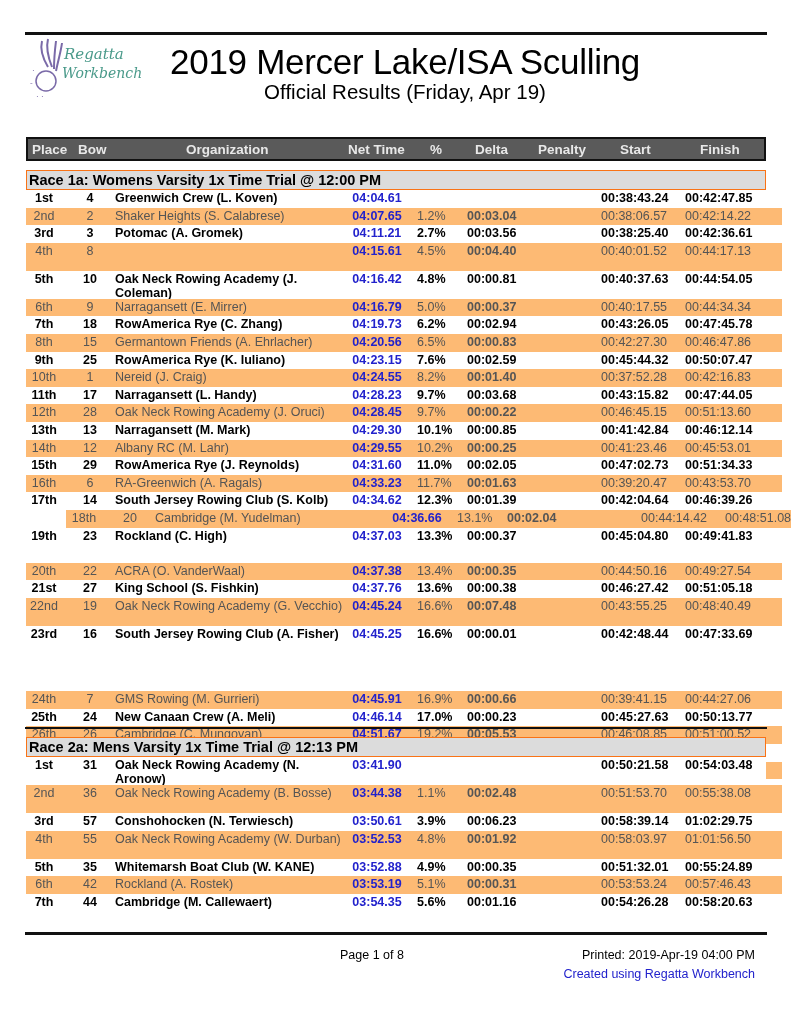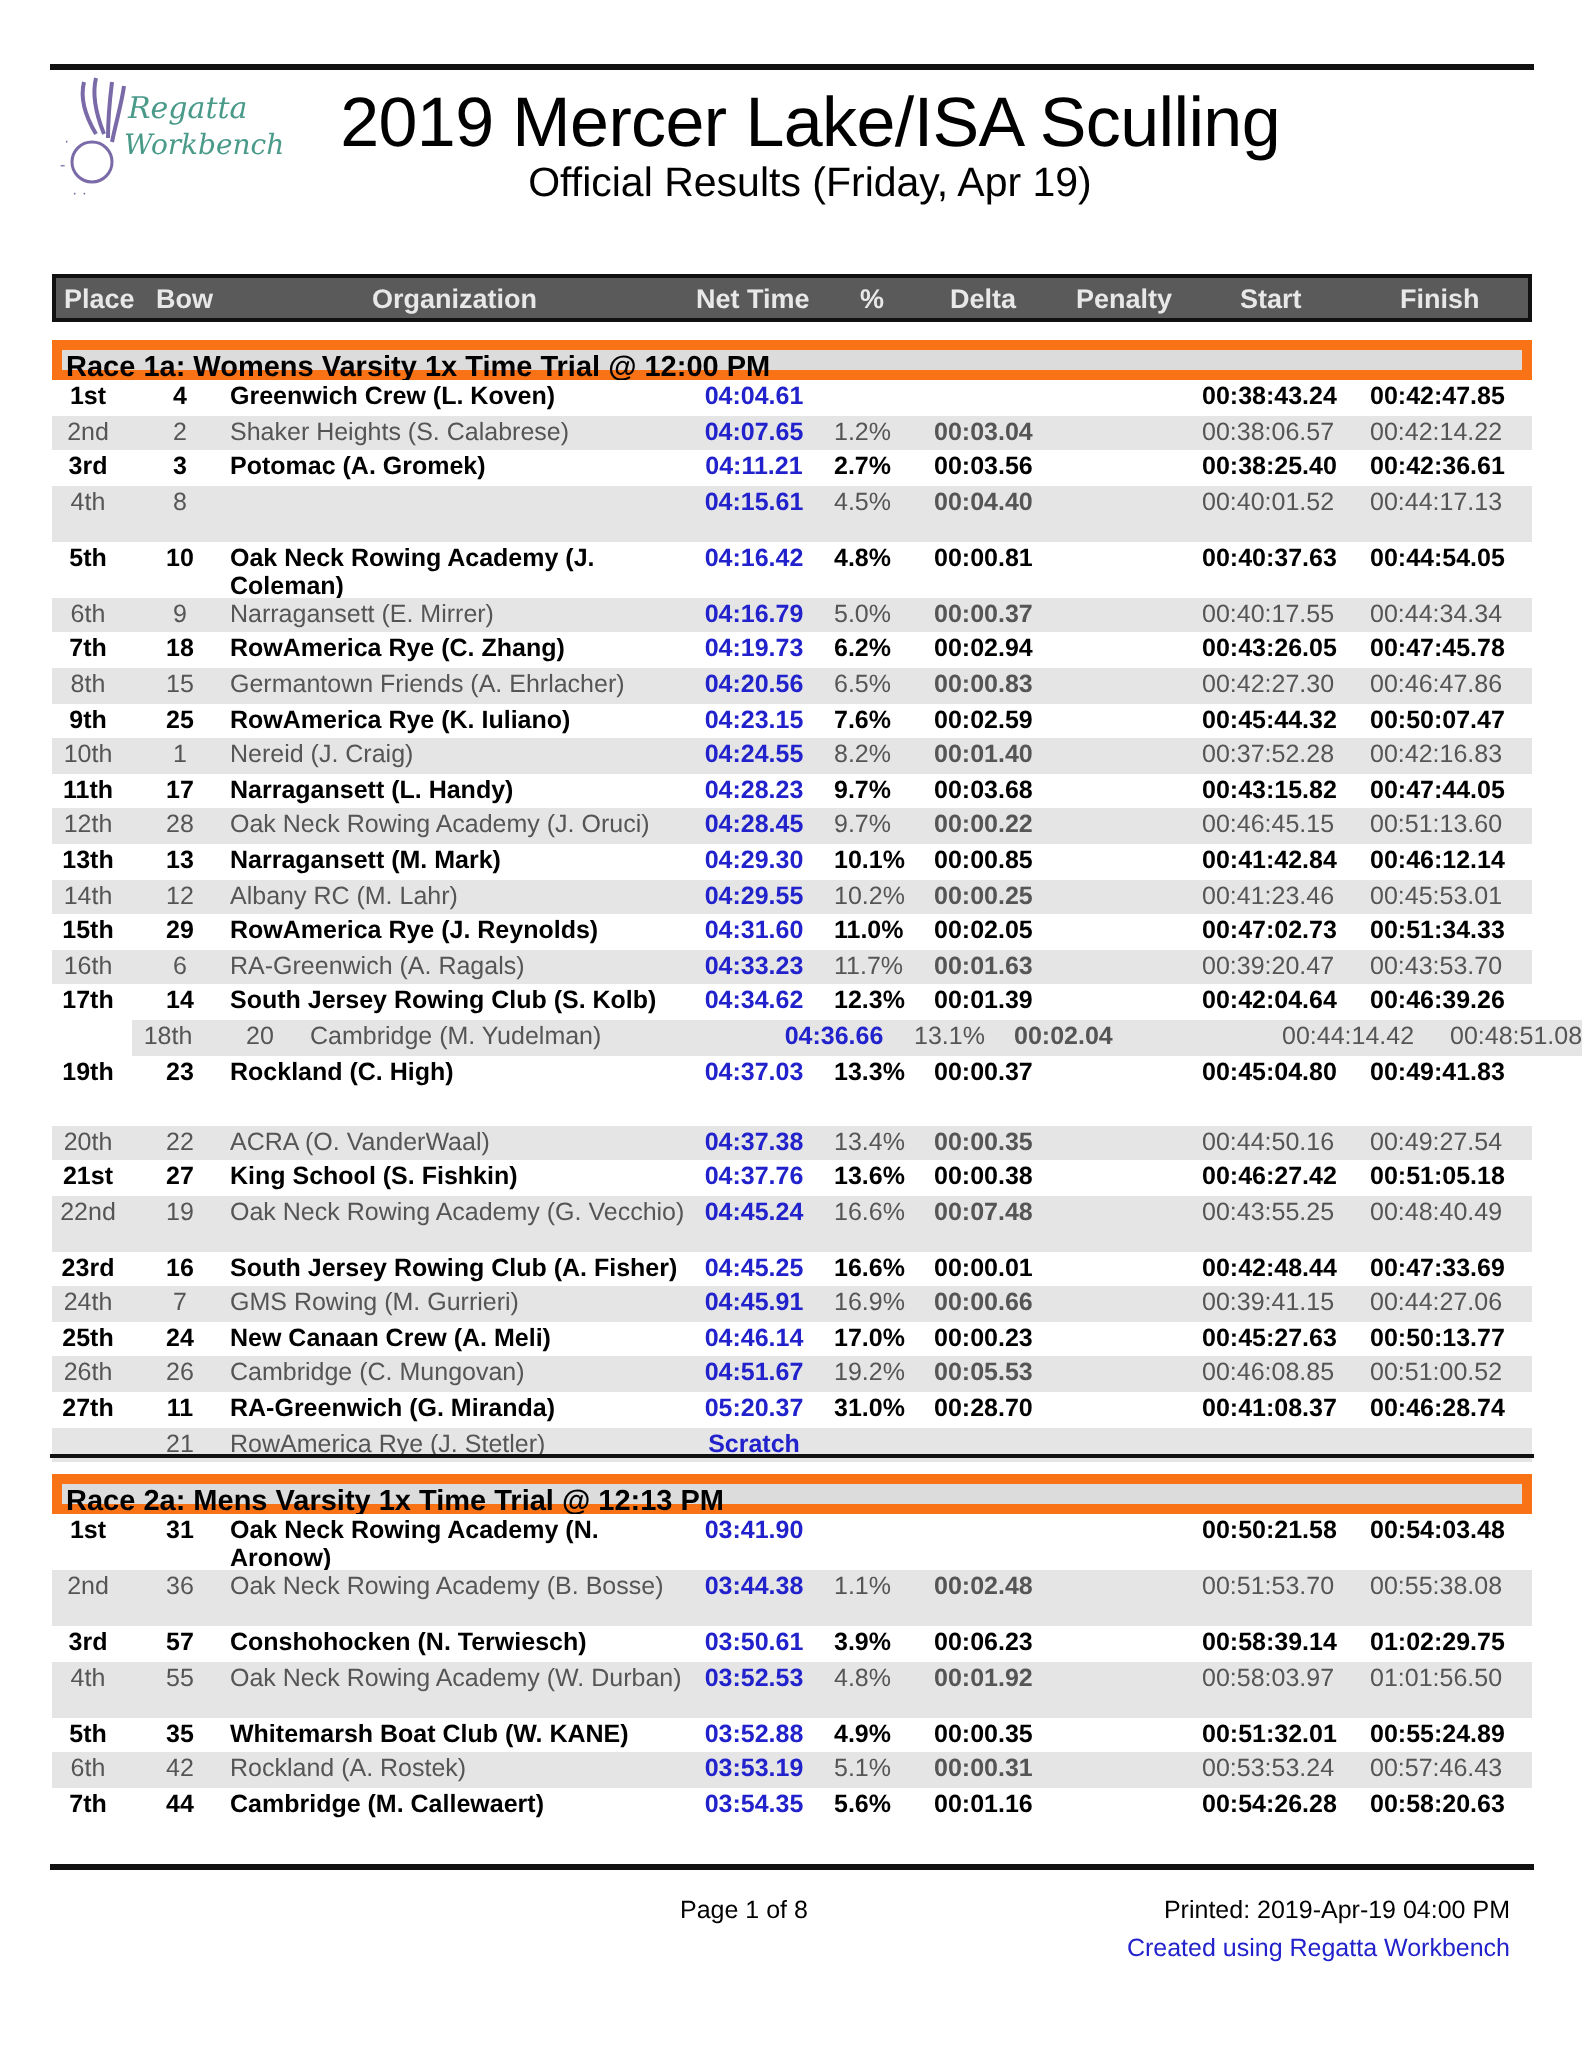--- a/index.html
+++ b/index.html
@@ -15,7 +15,7 @@
                 background: #5a5a5a; border: 2px solid #111; box-sizing: border-box; }
   .header-bar span { position: absolute; top: 3px; color: #e8e8e8; font-weight: bold; font-size: 13.5px; }
   .race-head { position: absolute; left: 26px; width: 740px; height: 20px; background: #dcdcdc;
-               border: 5px solid #f97316; box-sizing: border-box; font-weight: bold; font-size: 14.5px;
+               border: 1px solid #f97316; box-sizing: border-box; font-weight: bold; font-size: 14.5px;
                padding-left: 2px; line-height: 18px; }
   .sep-line { position: absolute; left: 25px; width: 742px; height: 2px; background: #111; }
   .rows { position: absolute; left: 26px; width: 740px; }

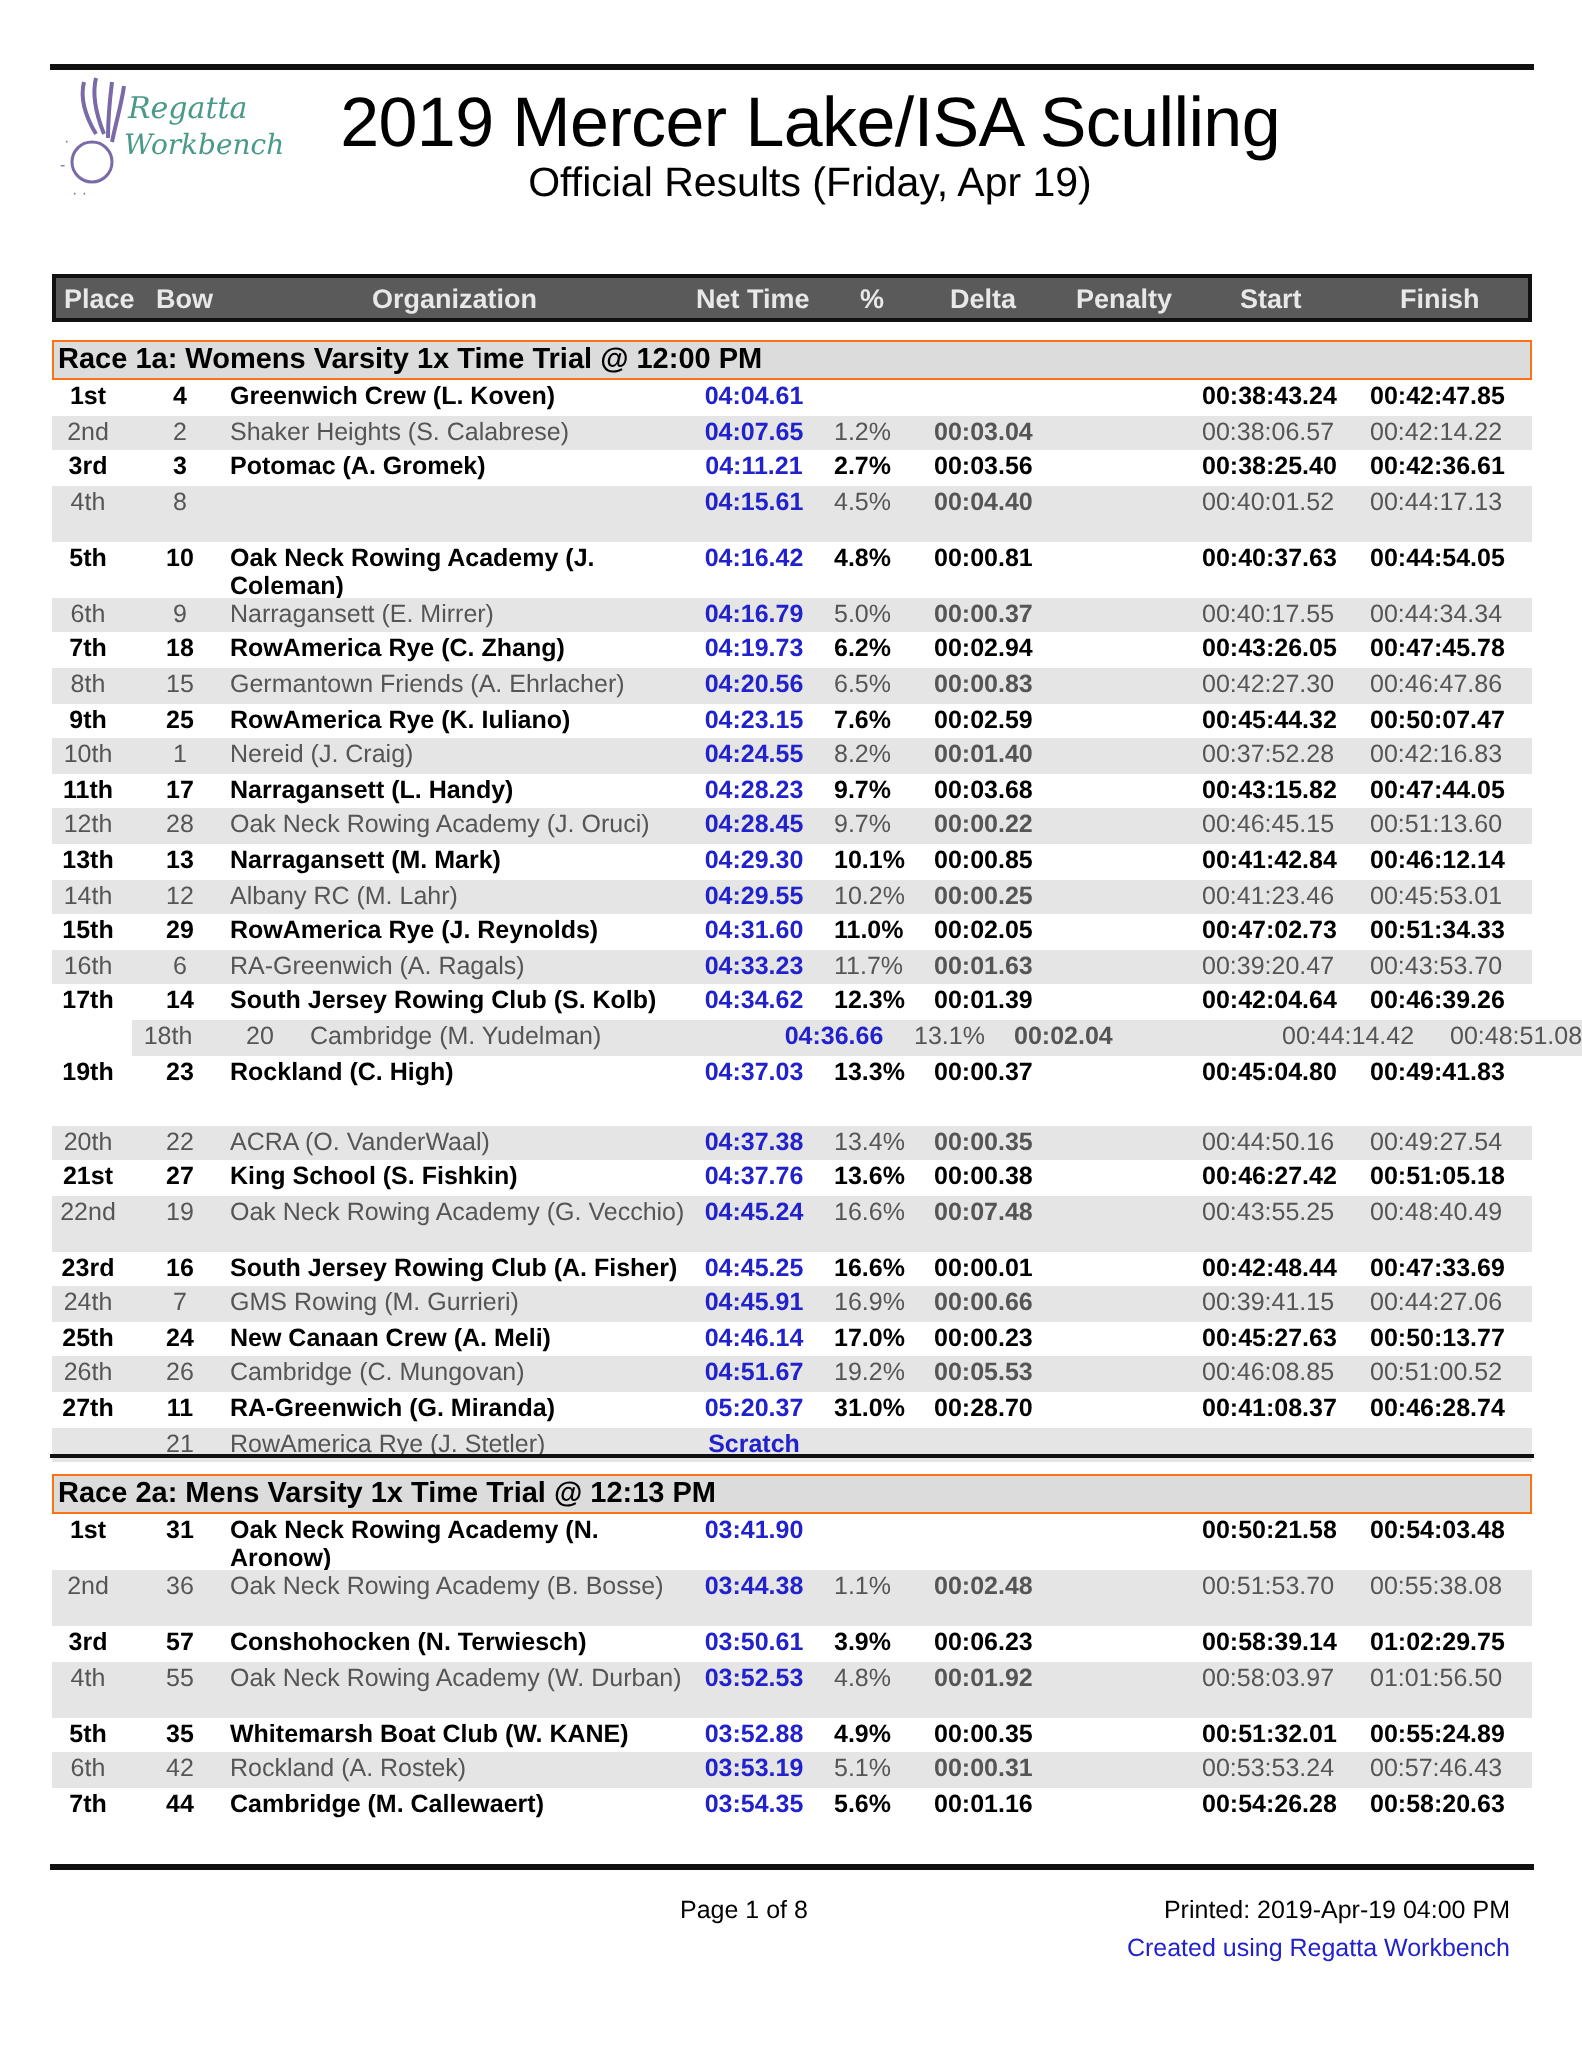--- a/index.html
+++ b/index.html
@@ -21,7 +21,7 @@
   .rows { position: absolute; left: 26px; width: 740px; }
   .row { position: relative; width: 740px; font-size: 12.5px; }
   .row.odd { background: #ffffff; color: #000; font-weight: bold; }
-  .row.even { background: #e5e5e5; color: #555; }
+  .row.even { background: #fdba74; color: #555; padding-left: 16px; }
   .row span { position: absolute; top: 1px; white-space: nowrap; }
   .c-place { left: 0; width: 36px; text-align: center; }
   .c-bow { left: 48px; width: 32px; text-align: center; }

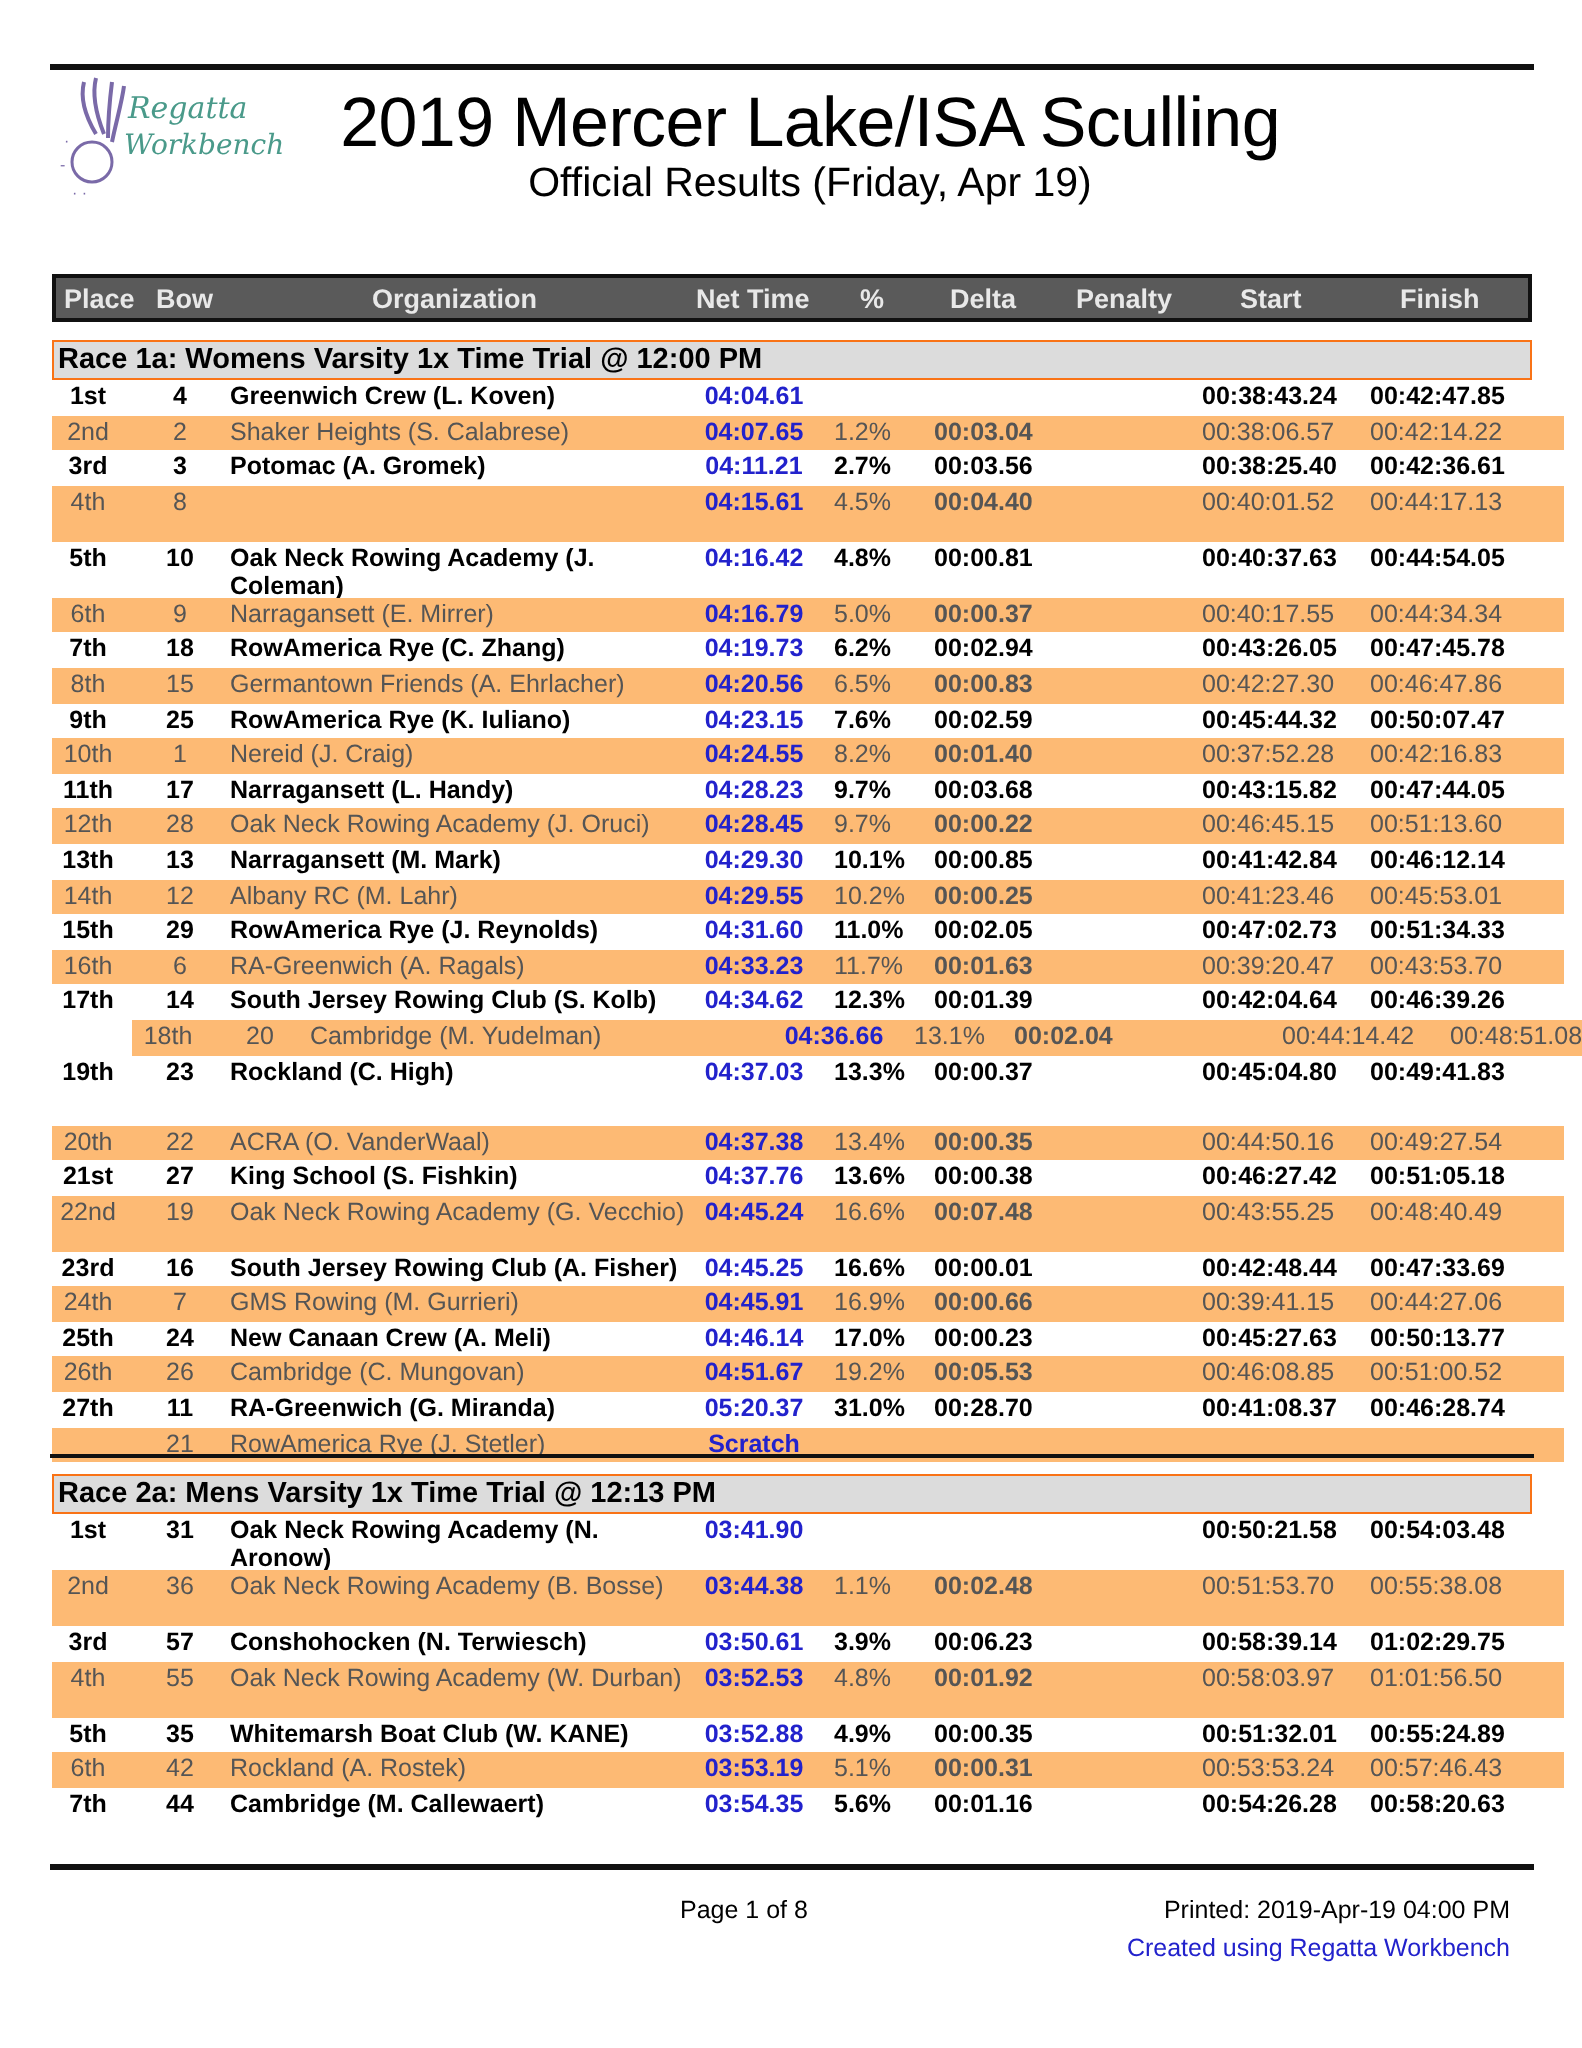--- a/index.html
+++ b/index.html
@@ -326,7 +326,7 @@
       <span class="c-start">00:42:48.44</span>
       <span class="c-finish">00:47:33.69</span>
     </div>
-    <div class="row even" style="height: 17.6px;">
+    <div class="row even" style="height: 17.6px; margin-top: 48px;">
       <span class="c-place">24th</span>
       <span class="c-bow">7</span>
       <span class="c-org">GMS Rowing  (M. Gurrieri)</span>

